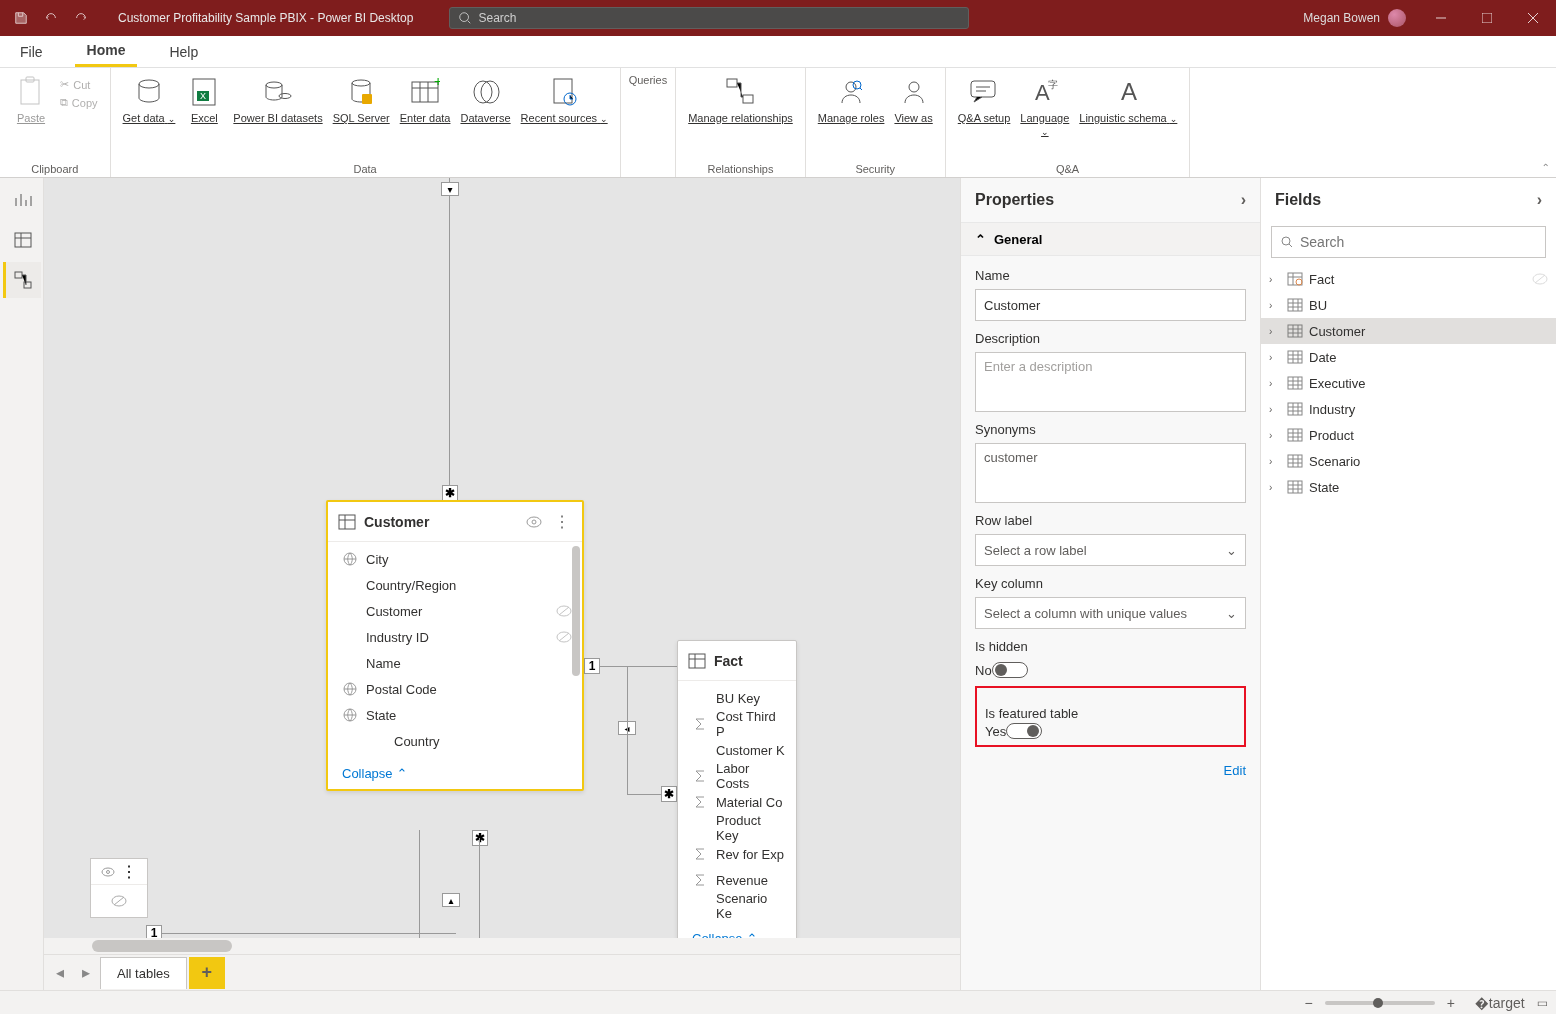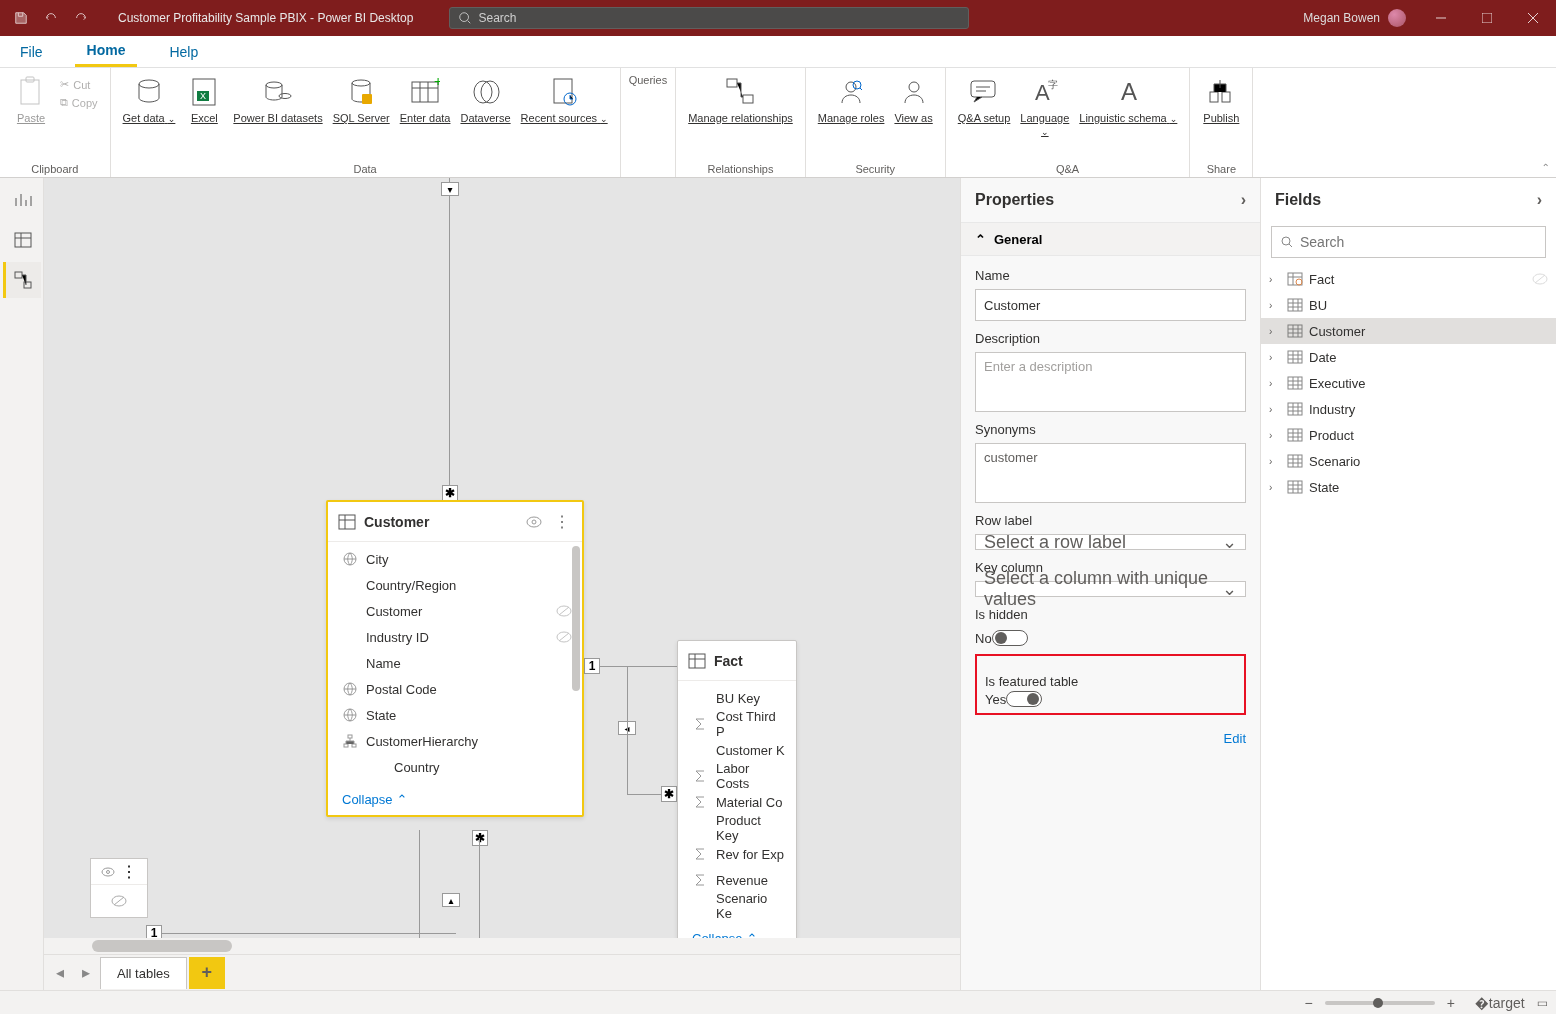--- a/index.html
+++ b/index.html
@@ -20,7 +20,7 @@
   
   
   .tabstrip { height: 32px; background: #fff; border-bottom: 1px solid #e1e1e1; display: flex; align-items: stretch; padding: 0 8px; gap: 20px; }
-  .filetab { font-size: 14px; color: #0369a1; display: flex; align-items: center; padding: 0 12px; cursor: pointer; }
+  .filetab { font-size: 14px; color: #404040; display: flex; align-items: center; padding: 0 12px; cursor: pointer; }
   .filetab.active { border-bottom: 3px solid #f2c811; font-weight: 600; }
   
   

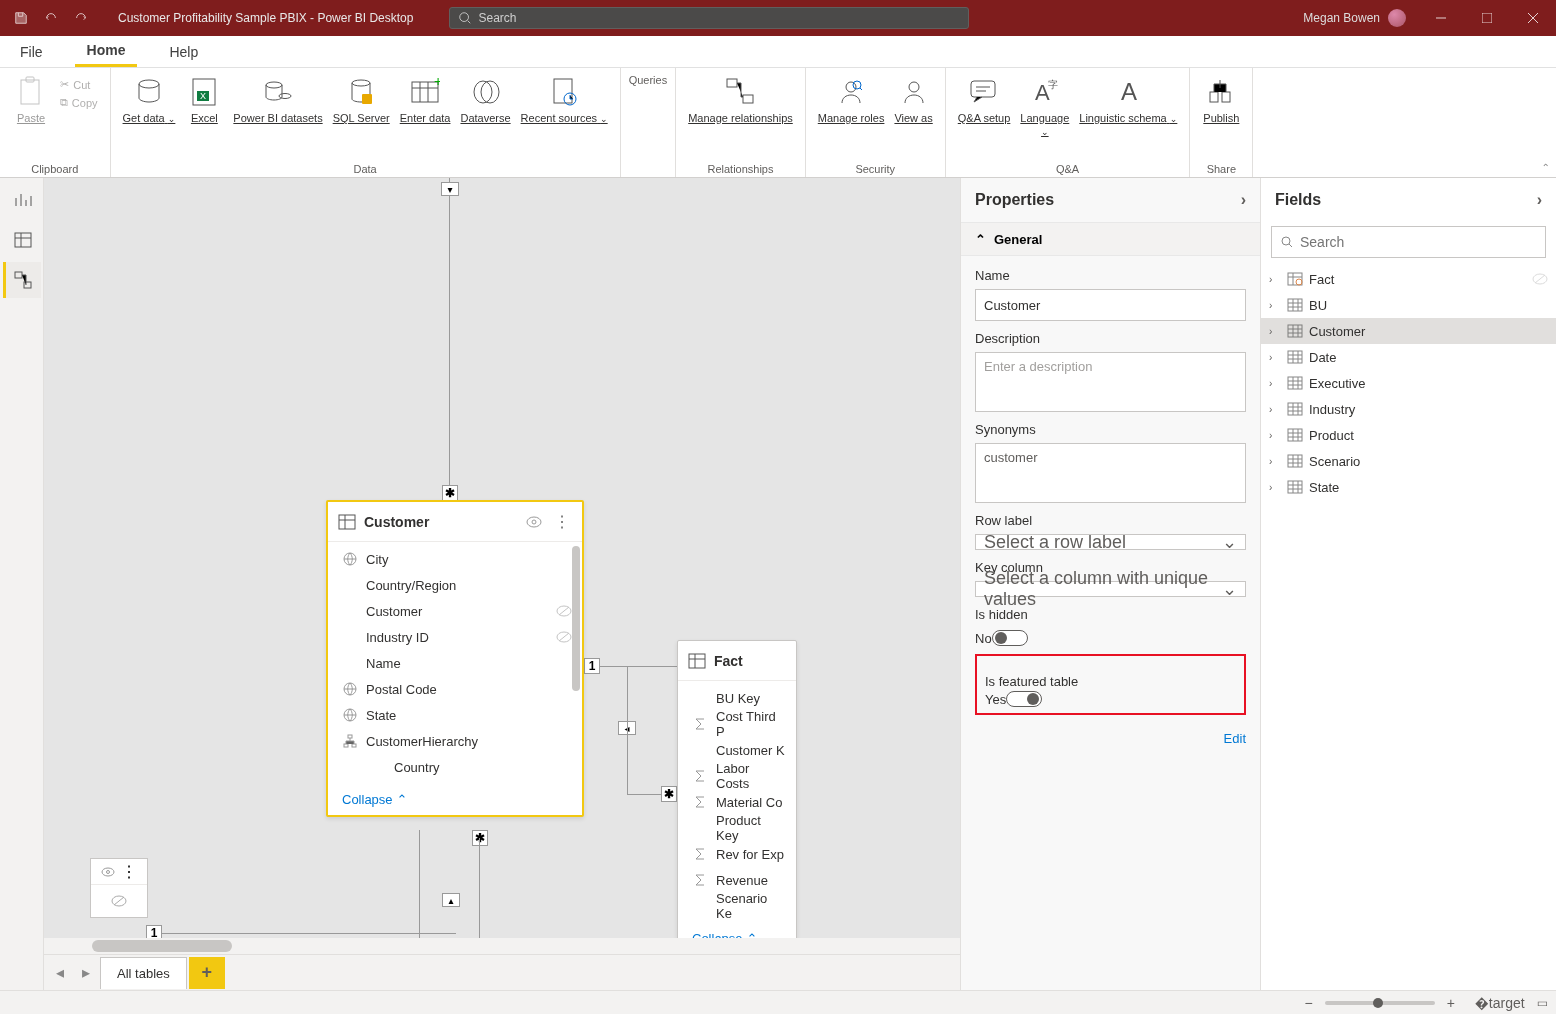--- a/index.html
+++ b/index.html
@@ -356,21 +356,6 @@
     <div class="label">Q&amp;A</div>
   </div>
 
-  <div class="group">
-    <div class="buttons">
-      <div class="rbtn">
-          <div class="ic">
-            <svg width="30" height="28">
-              <rect x="4" y="14" width="8" height="10" fill="none" stroke="#555"></rect>
-              <rect x="16" y="14" width="8" height="10" fill="none" stroke="#555"></rect>
-              <path stroke="#555" d="M8 14V6h12v8M14 2v8"></path>
-            </svg>
-          </div>
-          <div class="cap">Publish</div>
-        </div>
-    </div>
-    <div class="label">Share</div>
-  </div>
   <div style="flex:1;position:relative">
       <span style="position:absolute;right:6px;bottom:4px;font-size:10px;color:#888">⌃</span>
     </div>

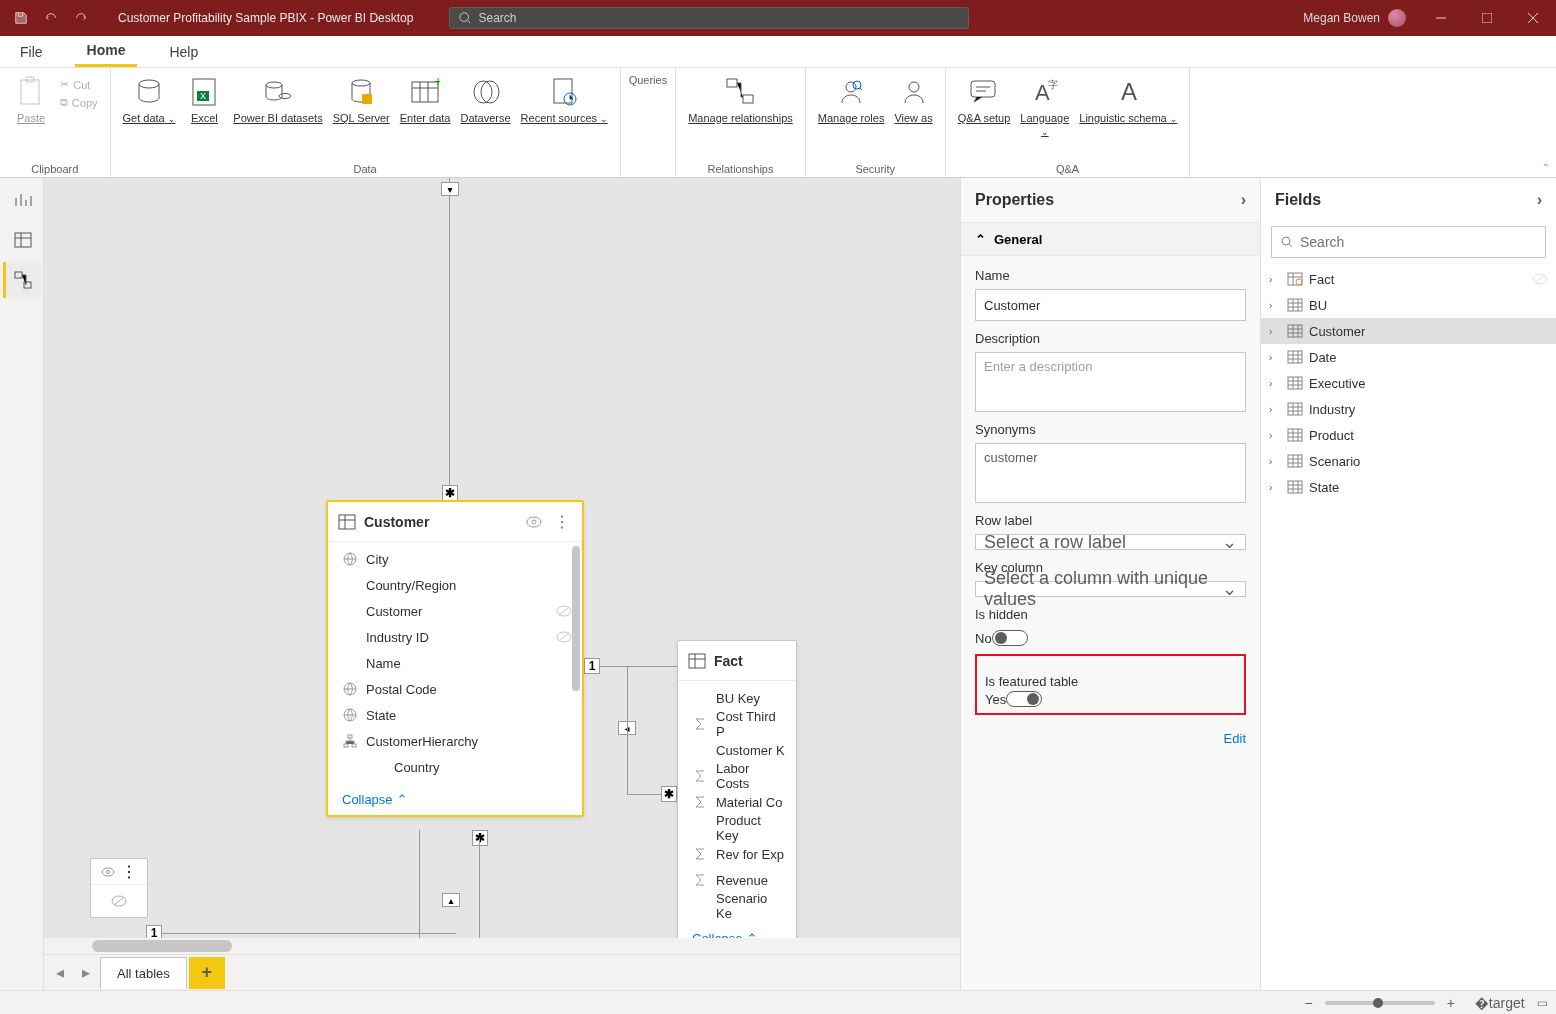--- a/index.html
+++ b/index.html
@@ -83,7 +83,7 @@
   .txtinput { height: 32px; border: 1px solid #c8c6c4; background: #fff; padding: 0 8px; font-size: 13px; color: #323130; }
   .txtarea { height: 60px; border: 1px solid #c8c6c4; background: #fff; padding: 6px 8px; font-size: 13px; color: #605e5c; resize: none; }
   .txtarea::placeholder { color: #a19f9d; }
-  .selectbox { height: 16px; border: 1px solid #c8c6c4; background: #fff; padding: 0 8px; font-size: 18px; color: #605e5c; display: flex; align-items: center; justify-content: space-between; cursor: pointer; }
+  .selectbox { height: 32px; border: 1px solid #c8c6c4; background: #fff; padding: 0 8px; font-size: 13px; color: #605e5c; display: flex; align-items: center; justify-content: space-between; cursor: pointer; }
   .toggle-row { display: flex; align-items: center; font-size: 13px; color: #323130; margin-top: 2px; }
   .toggle { width: 36px; height: 16px; border: 1px solid #605e5c; border-radius: 10px; position: relative; background: #fff; cursor: pointer; }
   .toggle .knob { width: 12px; height: 12px; background: #605e5c; border-radius: 50%; position: absolute; top: 1px; left: 2px; }

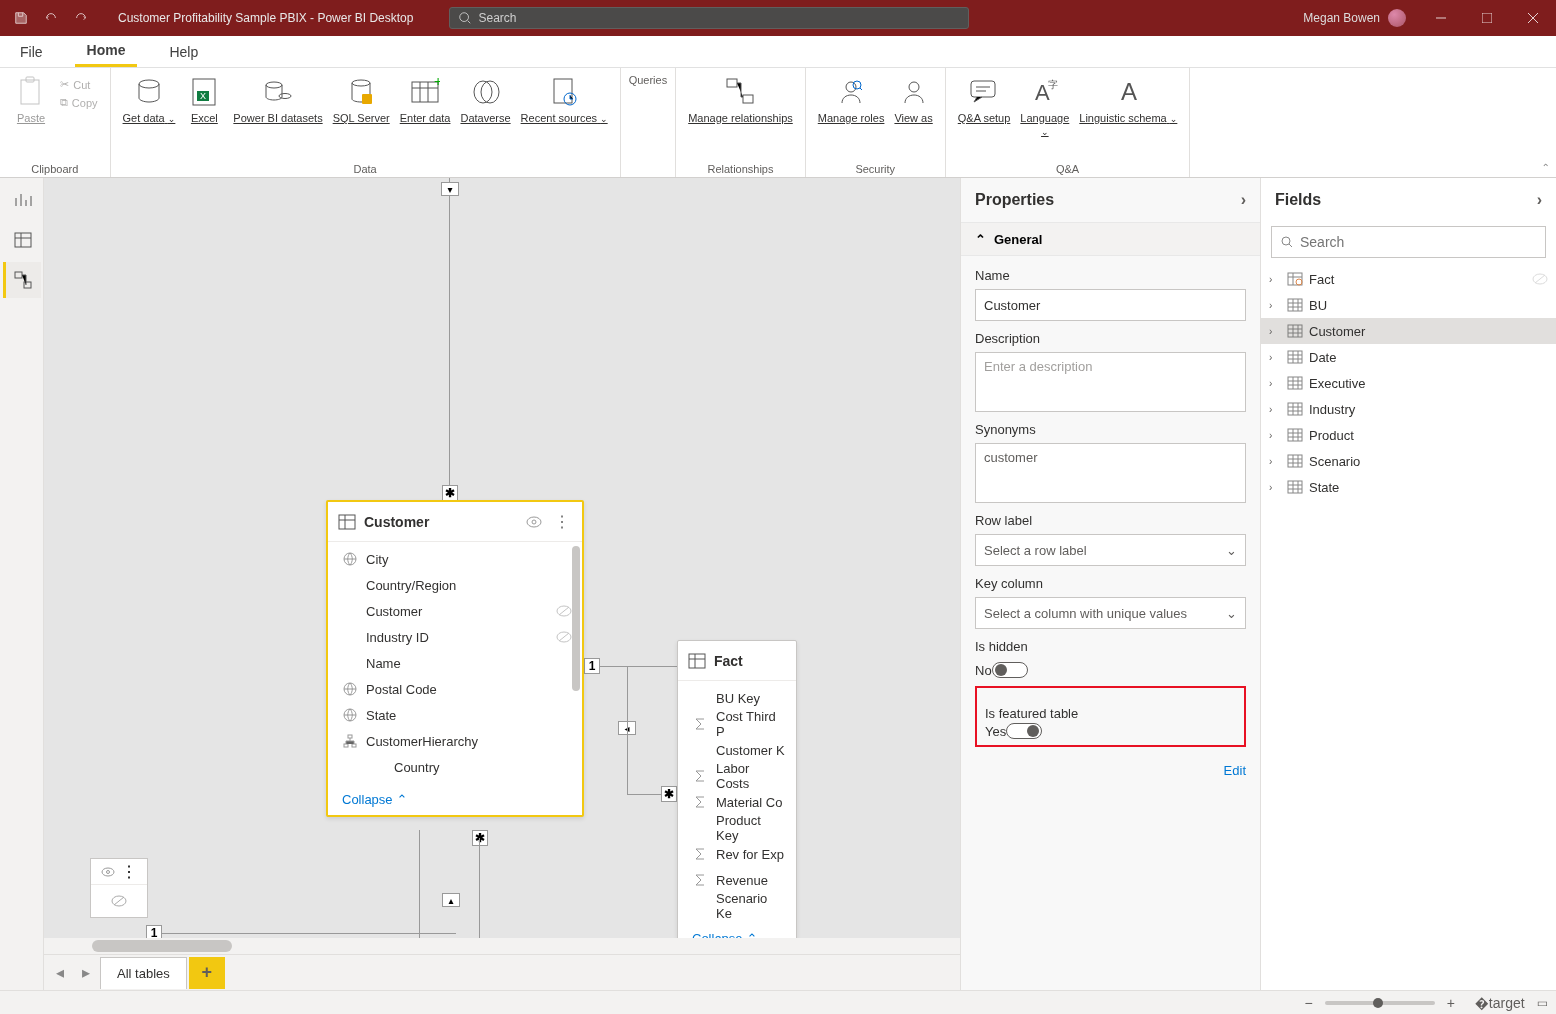--- a/index.html
+++ b/index.html
@@ -479,17 +479,6 @@
               </span>
               <span class="rname">State</span>
             </div>
-            <div class="drow">
-              <span class="ric">
-                <svg width="14" height="14">
-                  <rect x="5" y="1" width="4" height="3" fill="none" stroke="#555"></rect>
-                  <rect x="1" y="10" width="4" height="3" fill="none" stroke="#555"></rect>
-                  <rect x="9" y="10" width="4" height="3" fill="none" stroke="#555"></rect>
-                  <path stroke="#555" d="M7 4v3M3 10V7h8v3"></path>
-                </svg>
-              </span>
-              <span class="rname">CustomerHierarchy</span>
-            </div>
             <div class="drow child">
               <span class="ric"></span>
               <span class="rname">Country</span>

